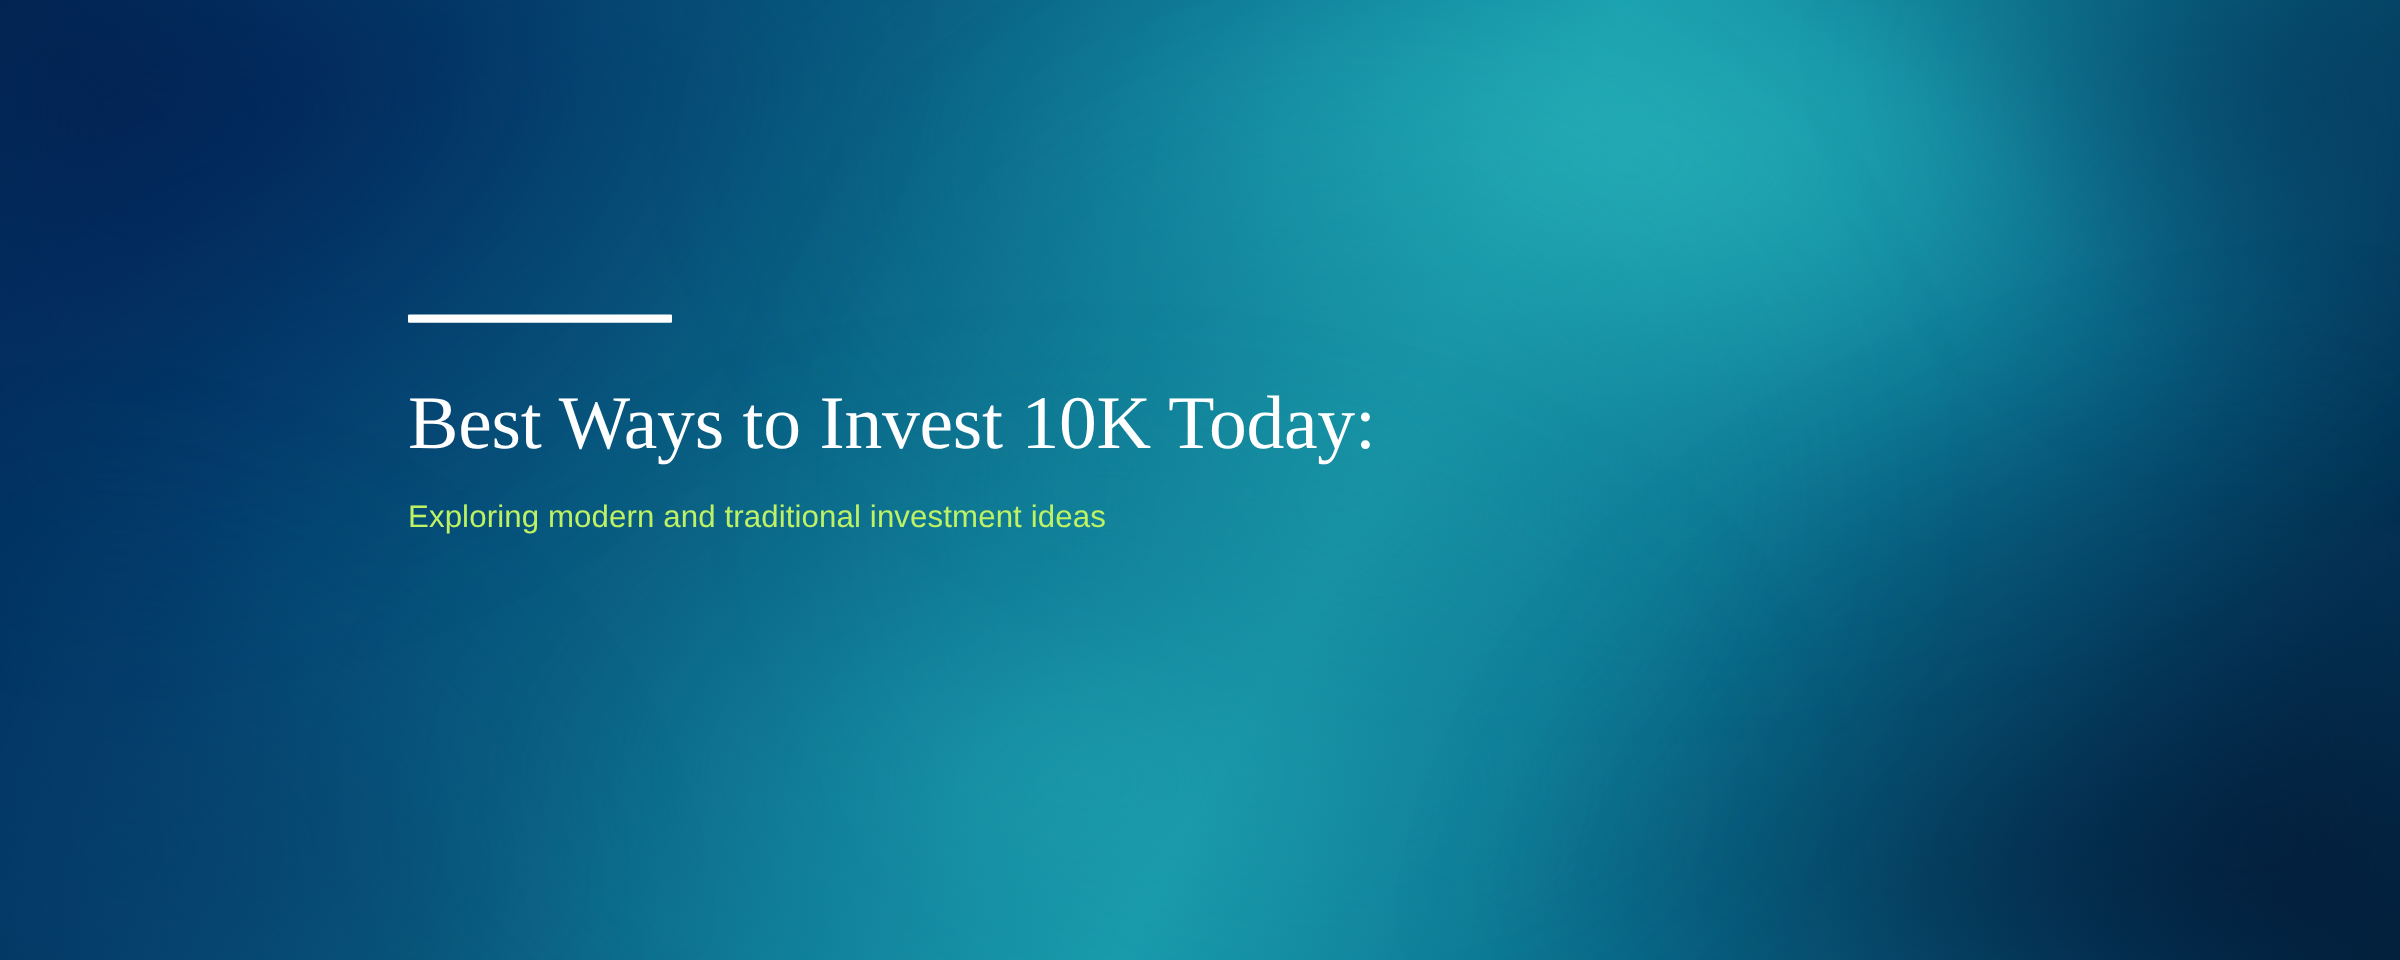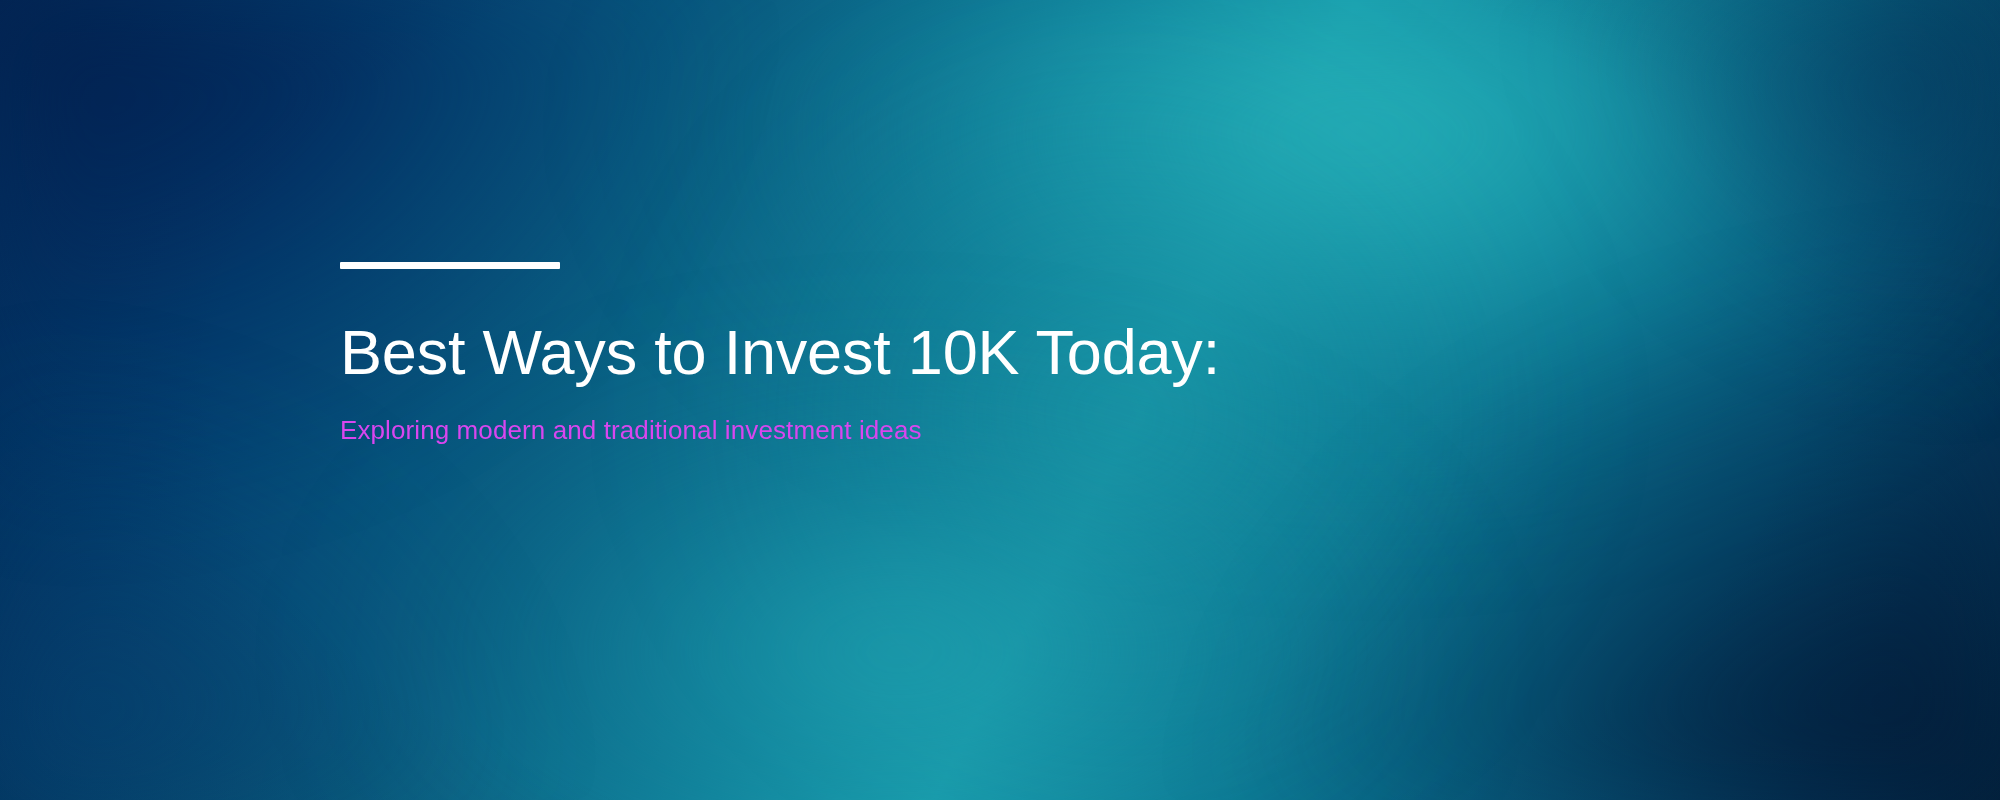--- a/index.html
+++ b/index.html
@@ -146,6 +146,7 @@
     font-weight: 300;
     letter-spacing: -0.2px;
     white-space: nowrap;
+    font-family: Liberation Serif, serif;
   }
   #headline .hl-line {
     display: block;

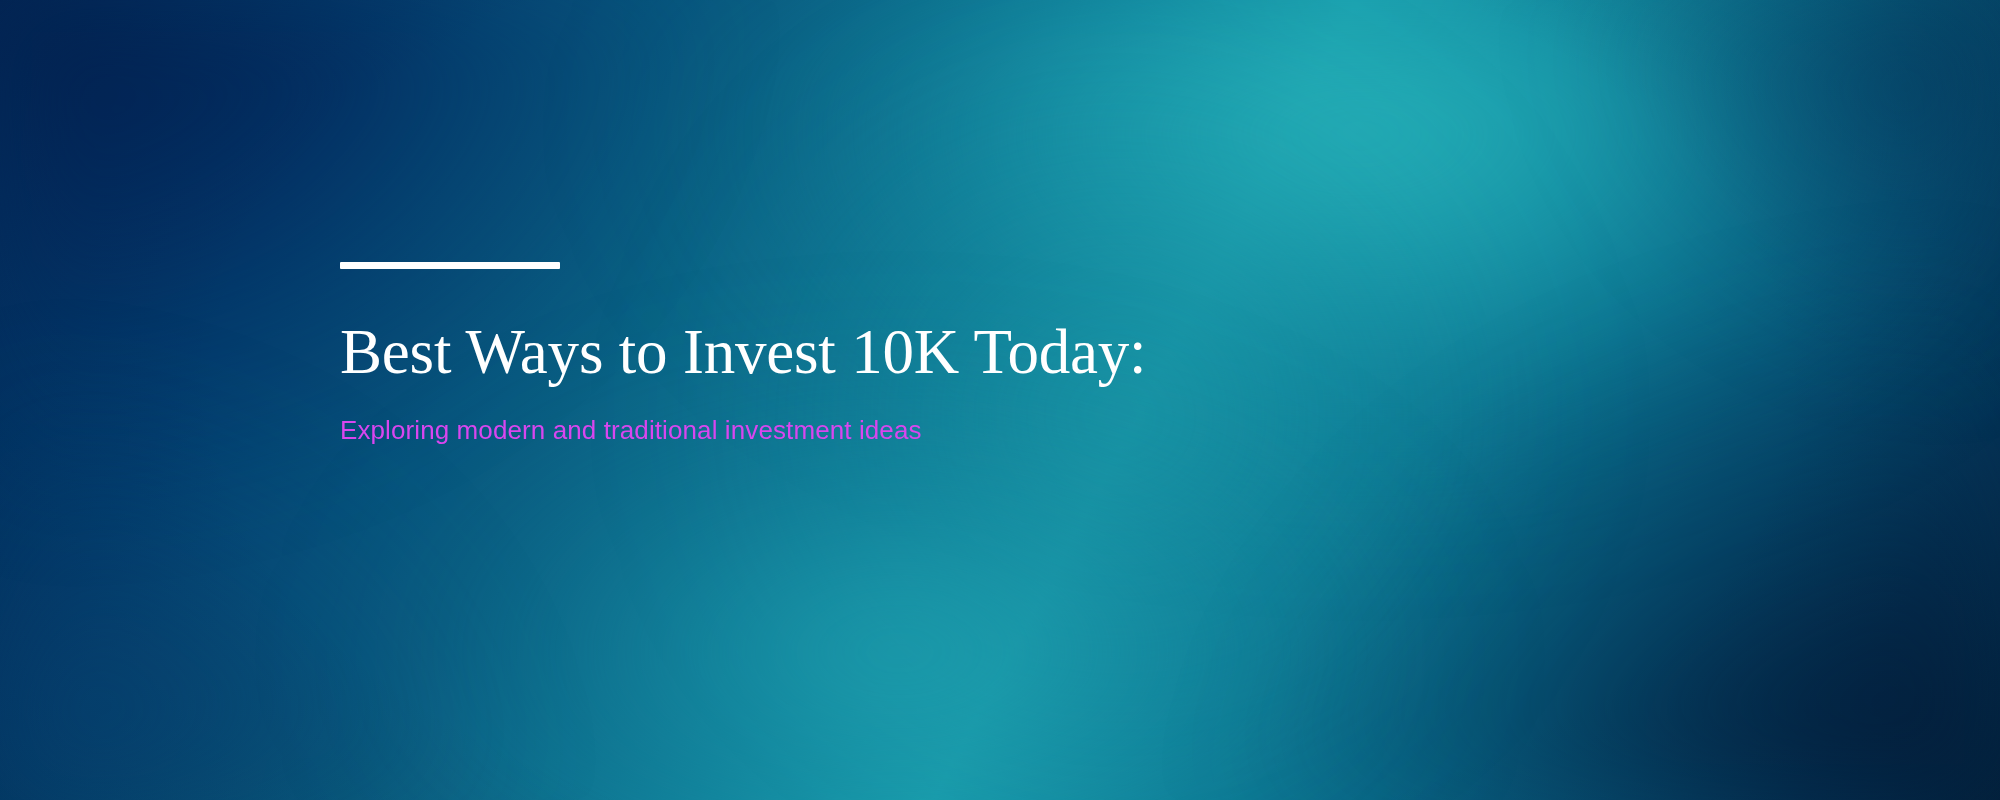--- a/index.html
+++ b/index.html
@@ -154,7 +154,7 @@
 
   #subtitle {
     margin: 22px 0 0 0;
-    color: #d946ef;
+    color: #bef264;
     font-size: 26px;
     line-height: 34px;
     font-weight: 400;

